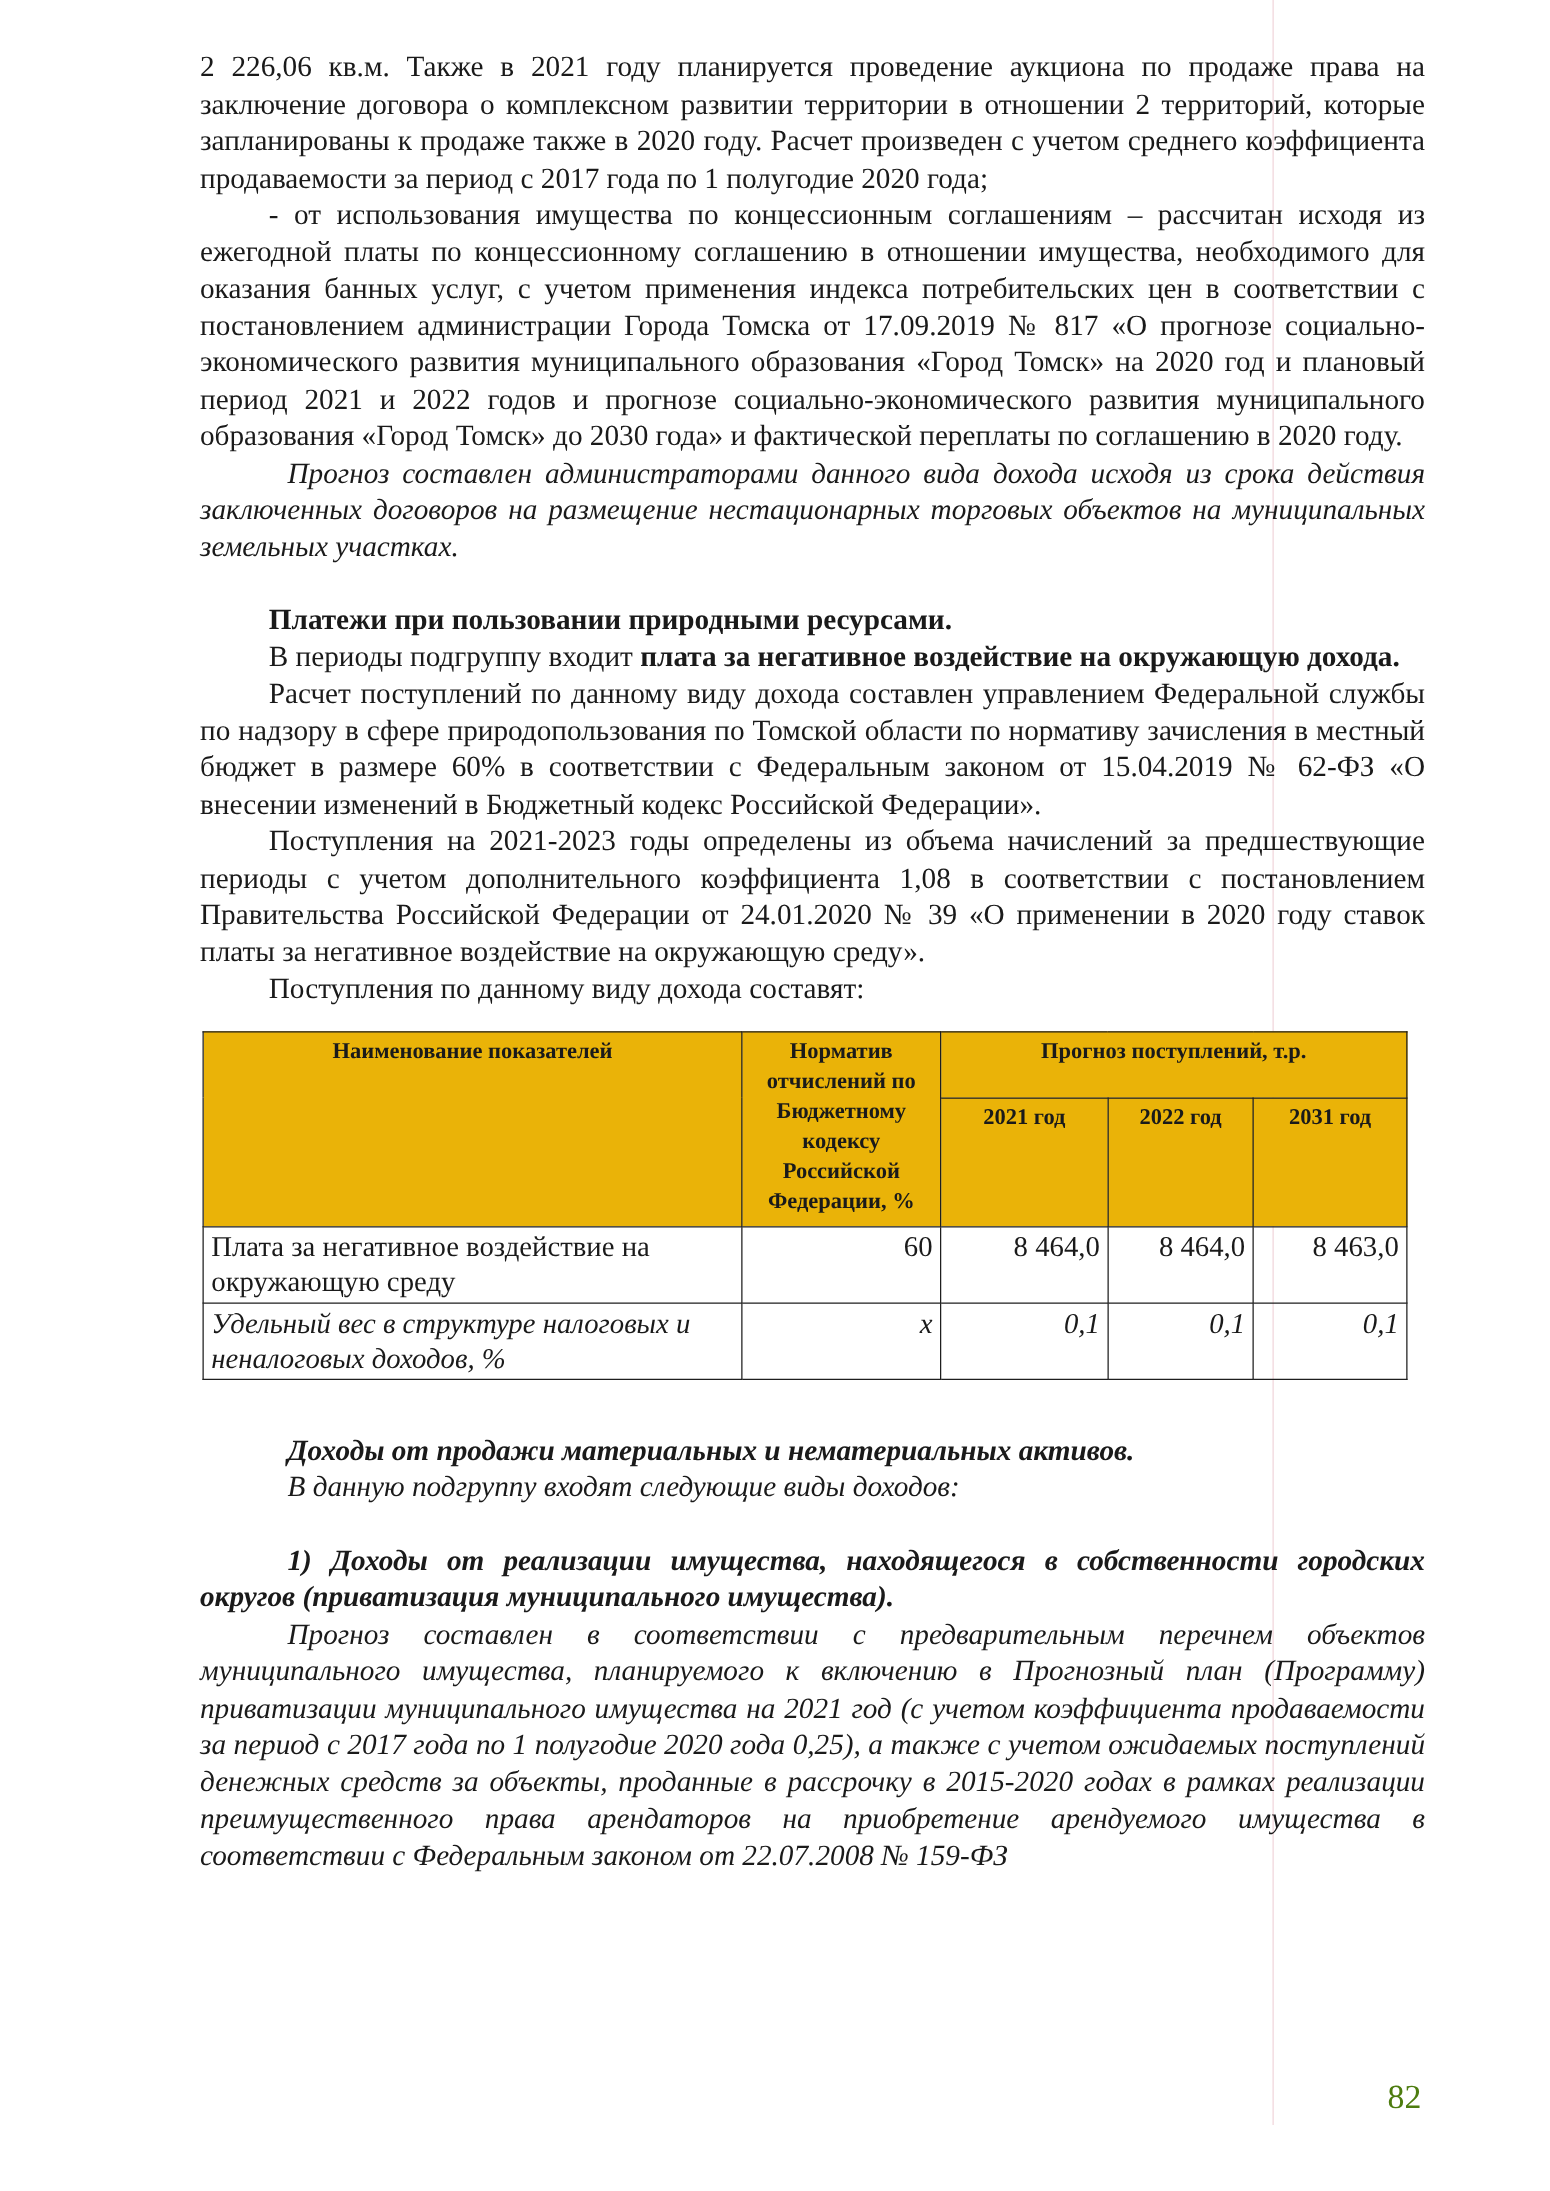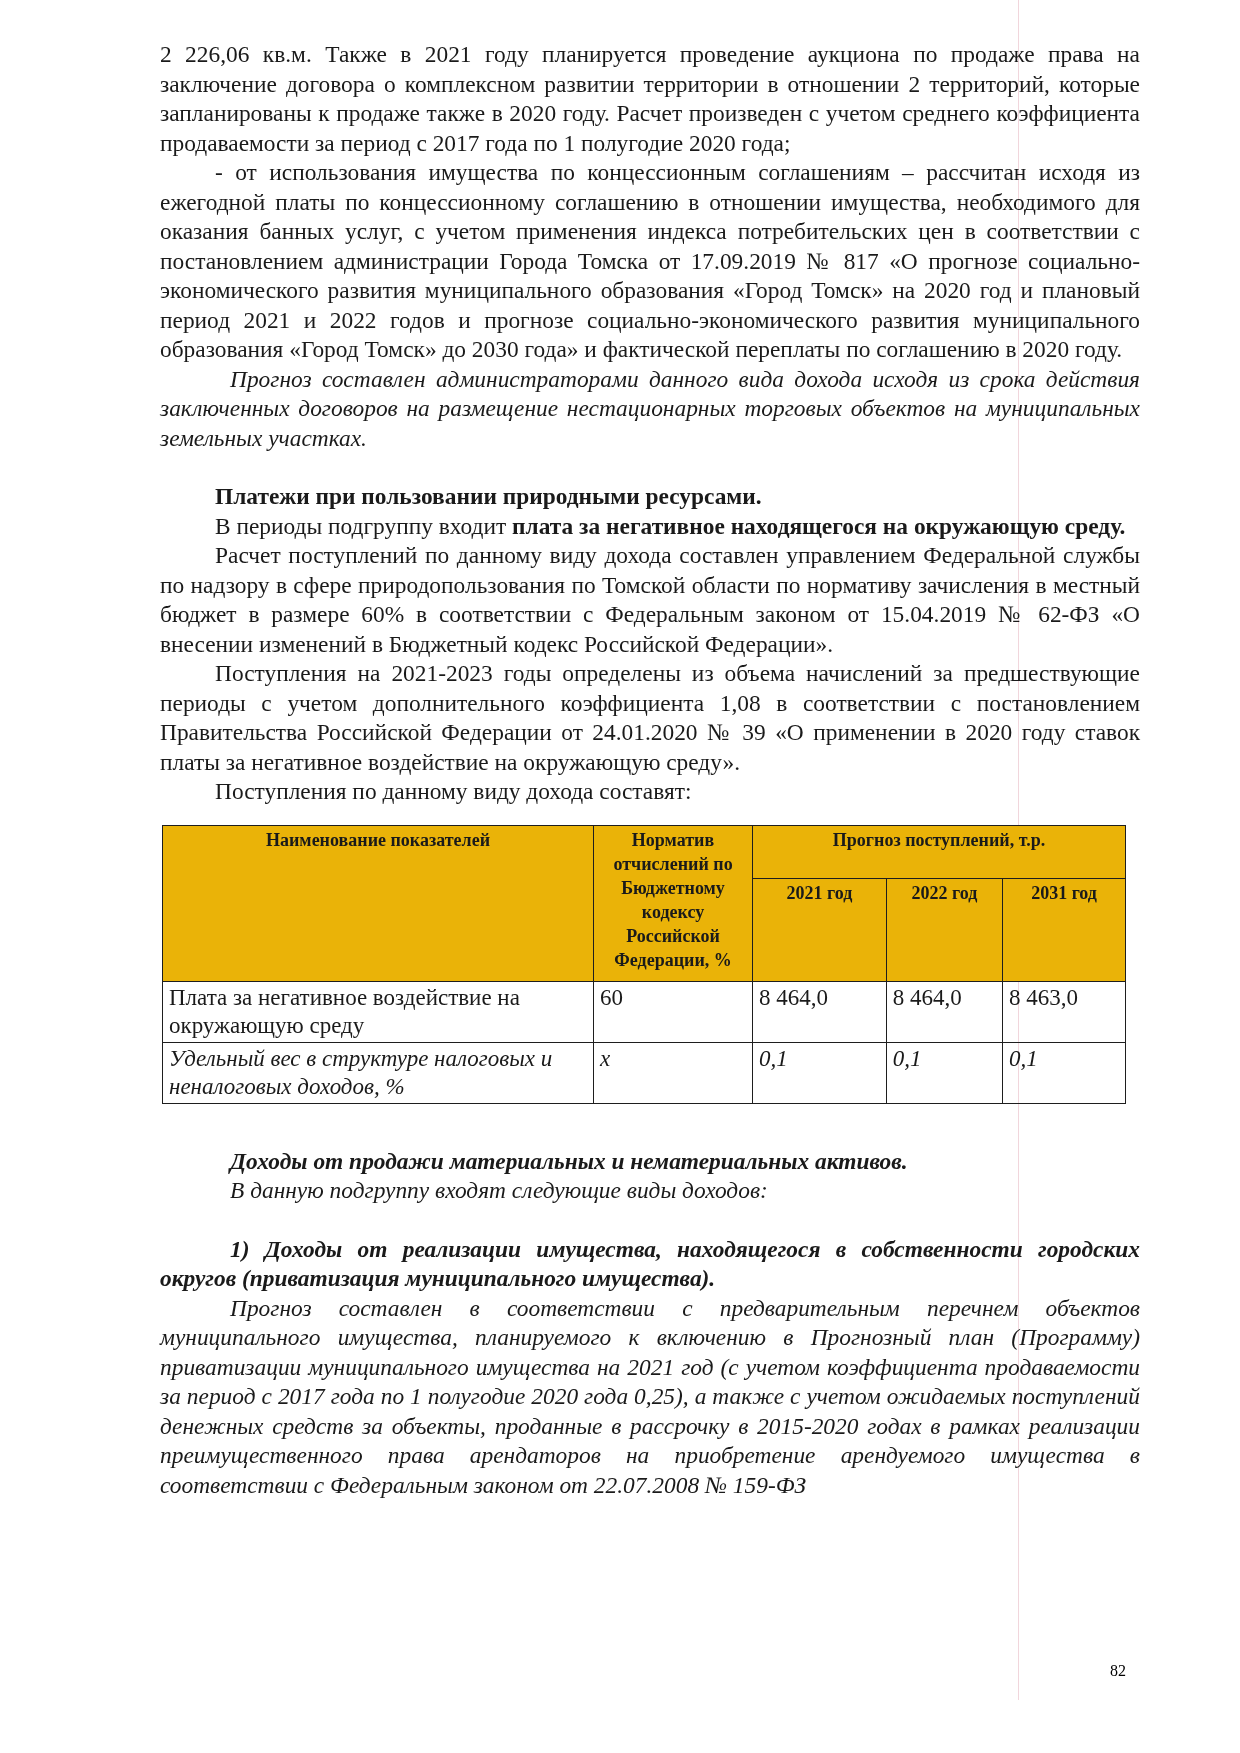--- a/index.html
+++ b/index.html
@@ -49,7 +49,7 @@
   <div class="gap"></div>
   <p class="p indent b">Платежи при пользовании природными ресурсами.</p>
   <p class="p indent">
-    <span>В периоды подгруппу входит </span><span class="b">плата за негативное находящегося на окружающую среду.</span>
+    <span>В периоды подгруппу входит </span><span class="b">плата за негативное воздействие на окружающую дохода.</span>
   </p>
   <p class="p indent">Расчет поступлений по данному виду дохода составлен управлением Федеральной службы по надзору в сфере природопользования по Томской области по нормативу зачисления в местный бюджет в размере 60%  в соответствии с Федеральным законом от 15.04.2019 № 62-ФЗ «О внесении изменений в Бюджетный кодекс Российской Федерации».</p>
   <p class="p indent">Поступления на 2021-2023 годы определены из объема начислений за предшествующие периоды с учетом дополнительного коэффициента 1,08 в соответствии с постановлением Правительства Российской Федерации от 24.01.2020 № 39 «О применении в 2020 году ставок платы за негативное воздействие на окружающую среду».</p>

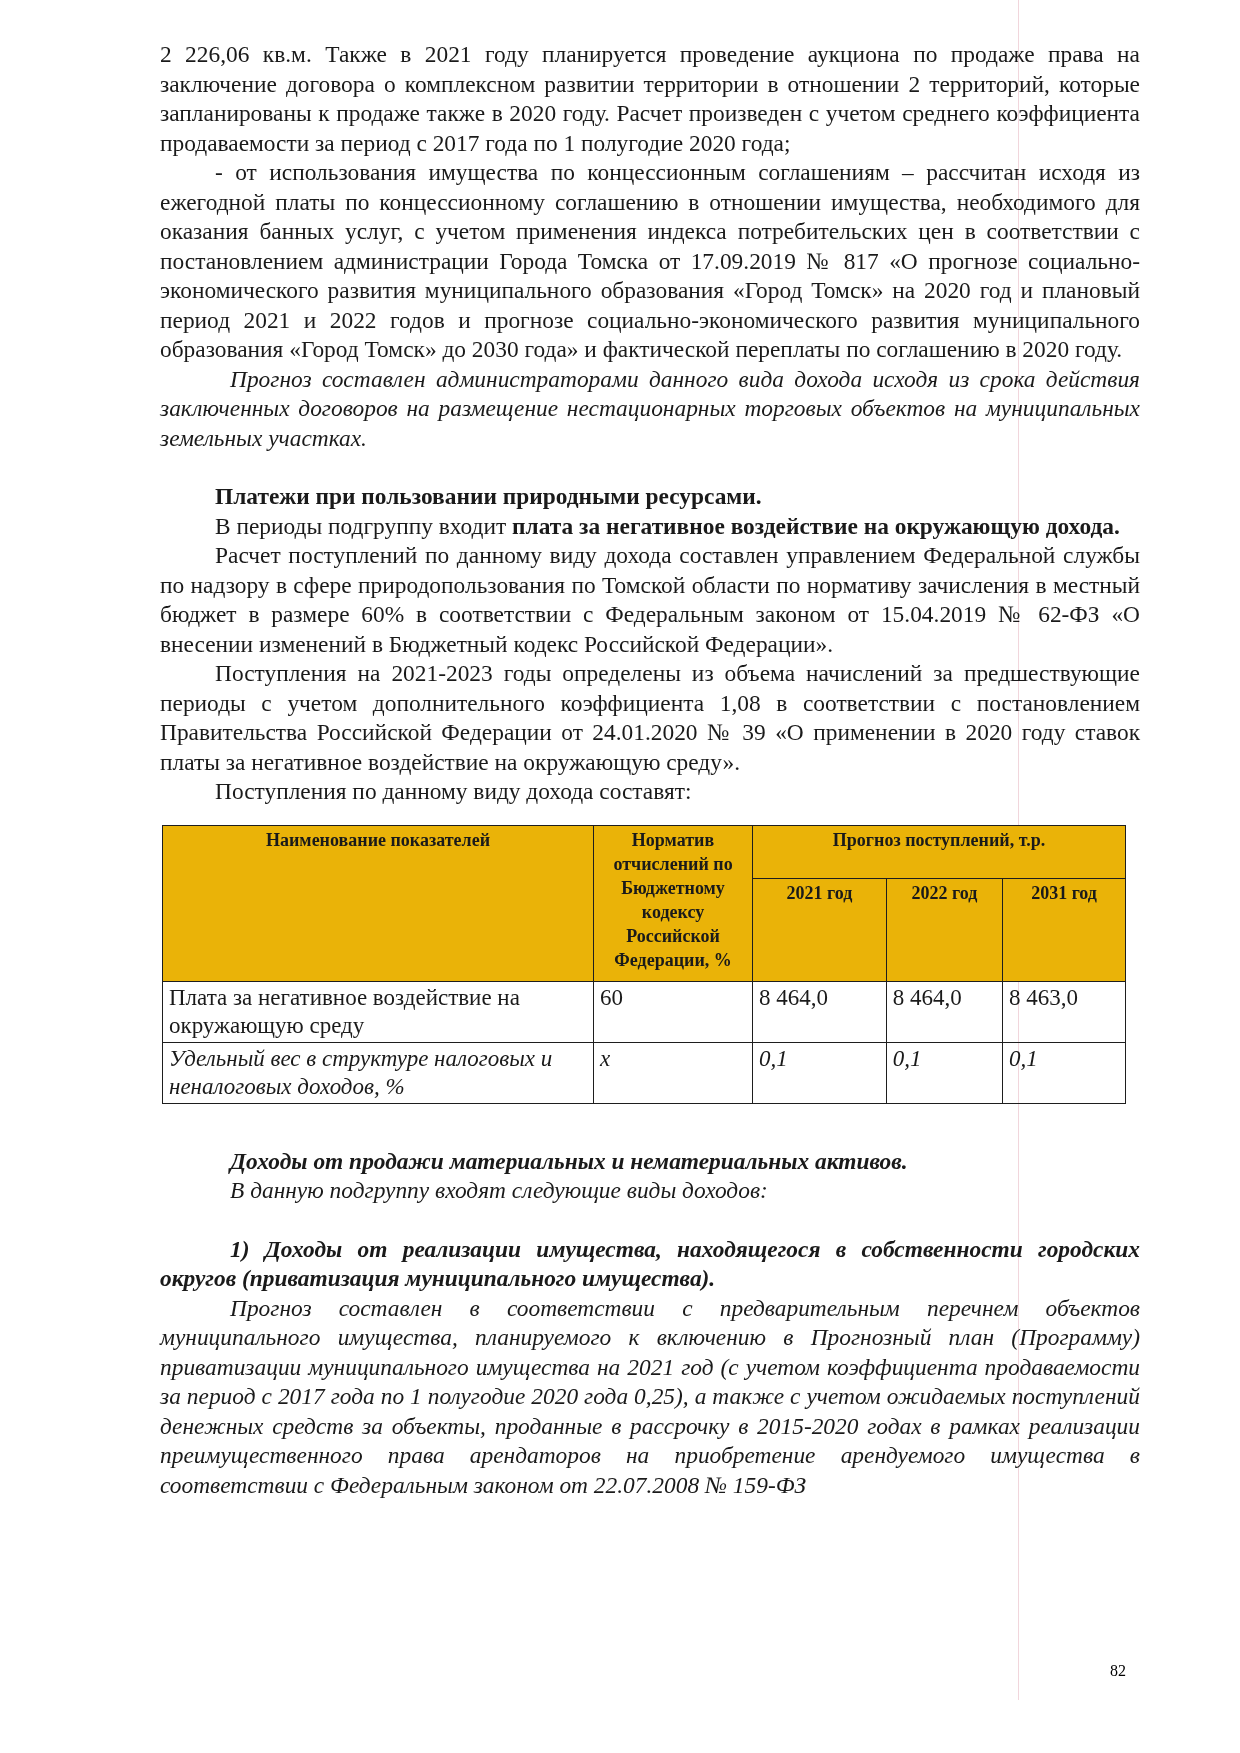--- a/index.html
+++ b/index.html
@@ -29,7 +29,7 @@
     table.data th {
       background: #eab308; font-weight: bold; font-size: 18px; line-height: 24px; text-align: center;
     }
-    table.data td { font-size: 23px; line-height: 28px; text-align: left; }
+    table.data td { font-size: 23px; line-height: 28px; text-align: right; }
     table.data td.name { text-align: left; }
     table.data tr.italic td { font-style: italic; }
     .page-number {

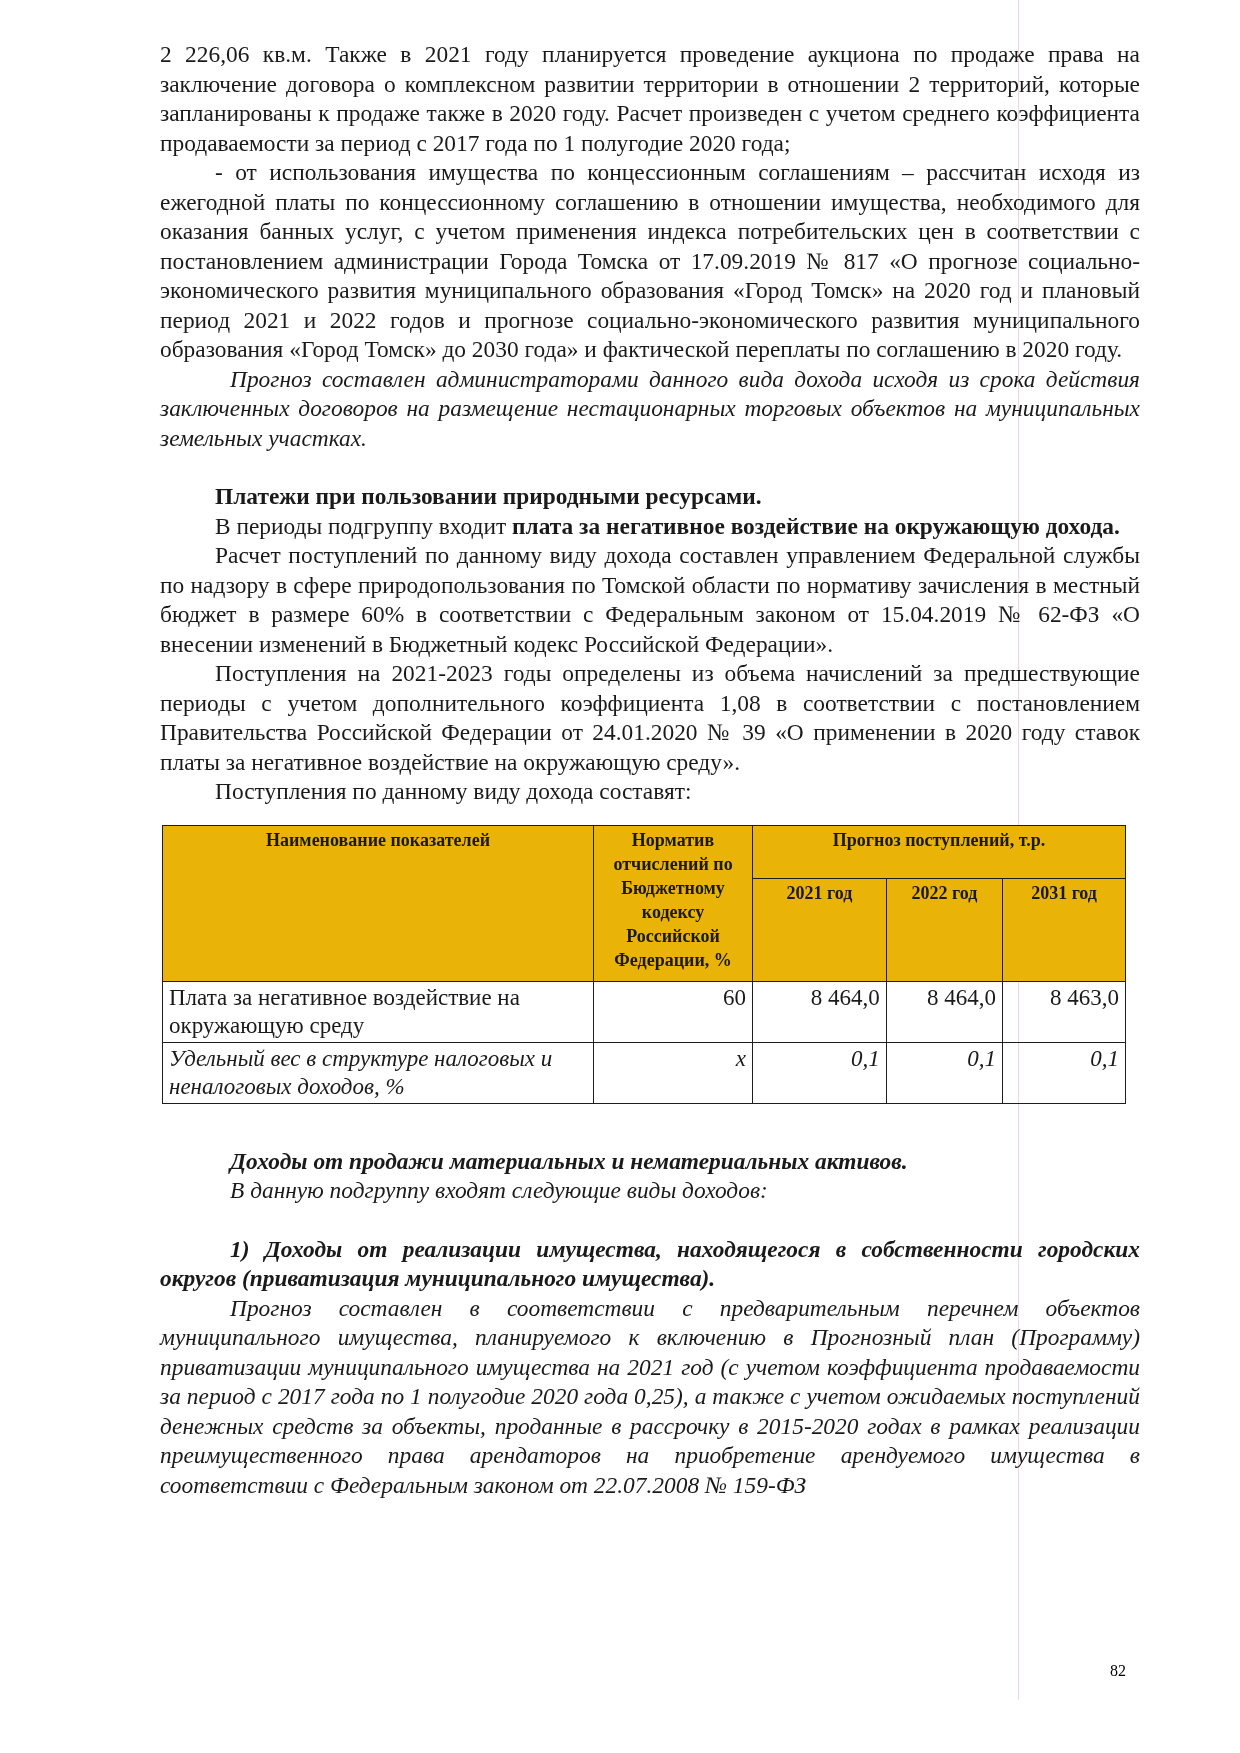--- a/index.html
+++ b/index.html
@@ -34,7 +34,7 @@
     table.data tr.italic td { font-style: italic; }
     .page-number {
       position: absolute; left: 1110px; top: 1662px;
-      font-family: "Liberation Serif", "DejaVu Serif", serif; font-size: 16px; color: #000000;
+      font-family: "Liberation Serif", "DejaVu Serif", serif; font-size: 27px; color: #4d7c0f;
     }
   </style>
 </head>

